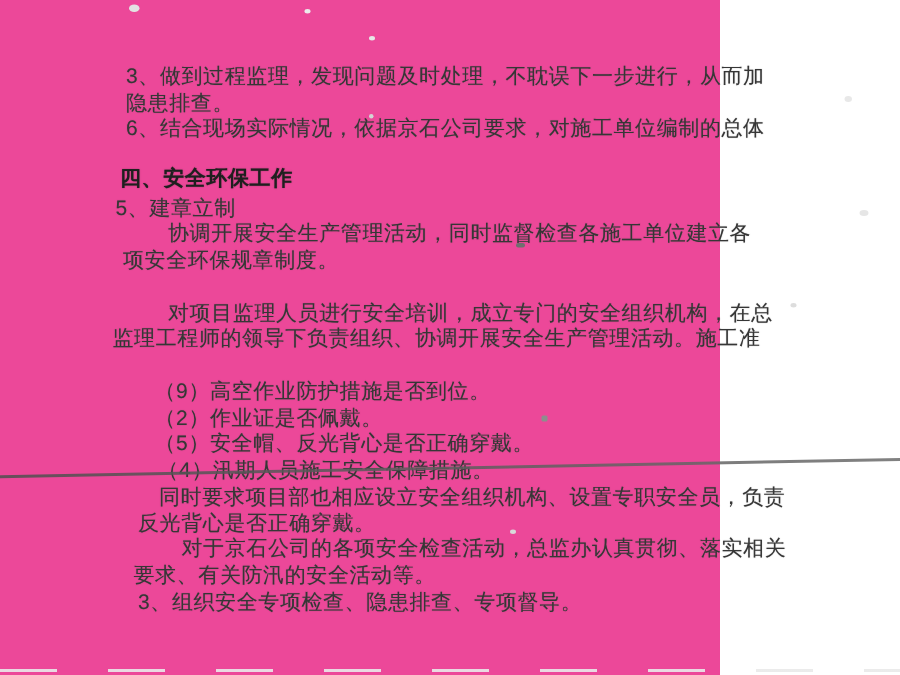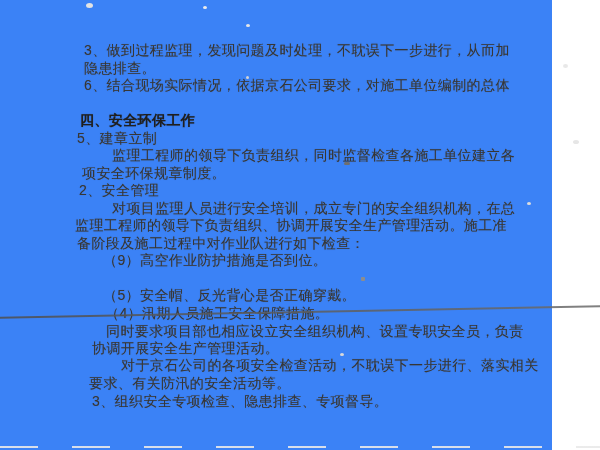--- a/index.html
+++ b/index.html
@@ -11,8 +11,8 @@
   }
   .page{
     position:relative;
-    width:552px;height:450px;
-    background:#3b82f6;
+    width:480px;height:450px;
+    background:#ec4899;
   }
   .ln{
     position:absolute;

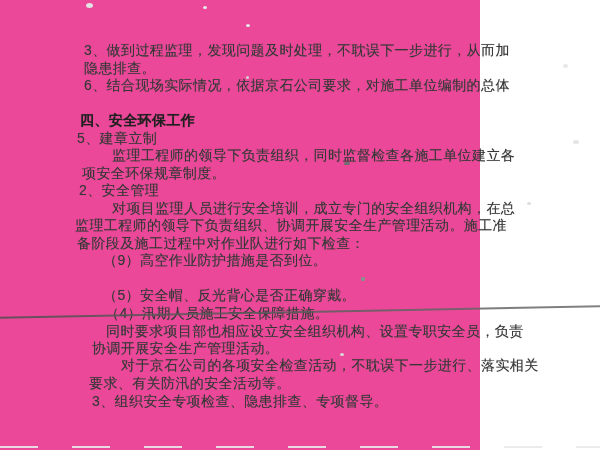--- a/index.html
+++ b/index.html
@@ -27,6 +27,7 @@
     font-weight:bold;
     color:#1f1f1f;
     text-shadow:0 0 0.8px rgba(40,40,40,0.6);
+    font-family:Liberation Mono, monospace;
   }
   .fold-line{
     position:absolute;

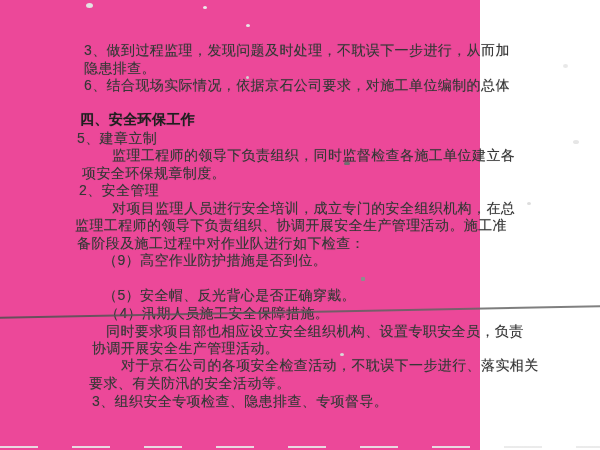--- a/index.html
+++ b/index.html
@@ -69,7 +69,7 @@
   <div class="ln" style="top:78px;left:84px">6、结合现场实际情况，依据京石公司要求，对施工单位编制的总体</div>
   <div class="ln bold" style="top:113px;left:80px">四、安全环保工作</div>
   <div class="ln" style="top:131px;left:77px">5、建章立制</div>
-  <div class="ln" style="top:148px;left:112px">监理工程师的领导下负责组织，同时监督检查各施工单位建立各</div>
+  <div class="ln" style="top:148px;left:112px">协调开展安全生产管理活动，同时监督检查各施工单位建立各</div>
   <div class="ln" style="top:166px;left:82px">项安全环保规章制度。</div>
   <div class="ln" style="top:183px;left:79px">2、安全管理</div>
   <div class="ln" style="top:201px;left:112px">对项目监理人员进行安全培训，成立专门的安全组织机构，在总</div>

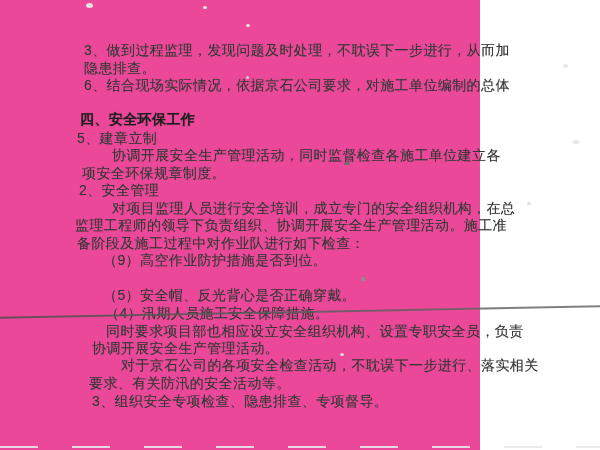--- a/index.html
+++ b/index.html
@@ -71,7 +71,6 @@
   <div class="ln" style="top:131px;left:77px">5、建章立制</div>
   <div class="ln" style="top:148px;left:112px">协调开展安全生产管理活动，同时监督检查各施工单位建立各</div>
   <div class="ln" style="top:166px;left:82px">项安全环保规章制度。</div>
-  <div class="ln" style="top:183px;left:79px">2、安全管理</div>
   <div class="ln" style="top:201px;left:112px">对项目监理人员进行安全培训，成立专门的安全组织机构，在总</div>
   <div class="ln" style="top:218px;left:75px">监理工程师的领导下负责组织、协调开展安全生产管理活动。施工准</div>
   <div class="ln" style="top:236px;left:77px">备阶段及施工过程中对作业队进行如下检查：</div>

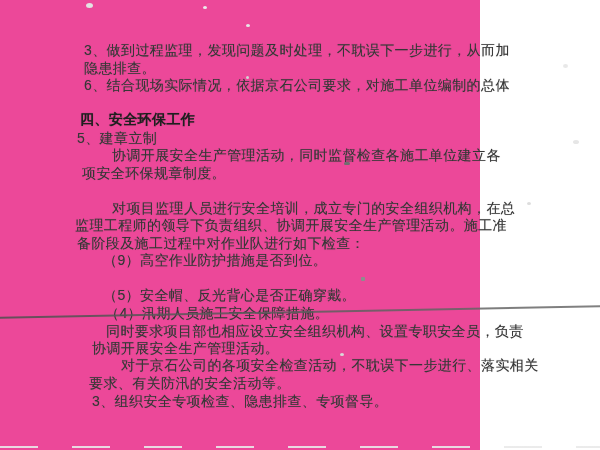--- a/index.html
+++ b/index.html
@@ -73,7 +73,6 @@
   <div class="ln" style="top:166px;left:82px">项安全环保规章制度。</div>
   <div class="ln" style="top:201px;left:112px">对项目监理人员进行安全培训，成立专门的安全组织机构，在总</div>
   <div class="ln" style="top:218px;left:75px">监理工程师的领导下负责组织、协调开展安全生产管理活动。施工准</div>
-  <div class="ln" style="top:236px;left:77px">备阶段及施工过程中对作业队进行如下检查：</div>
   <div class="ln" style="top:253px;left:103px">（9）高空作业防护措施是否到位。</div>
   <div class="ln" style="top:288px;left:103px">（5）安全帽、反光背心是否正确穿戴。</div>
   <div class="ln" style="top:306px;left:105px">（4）汛期人员施工安全保障措施。</div>

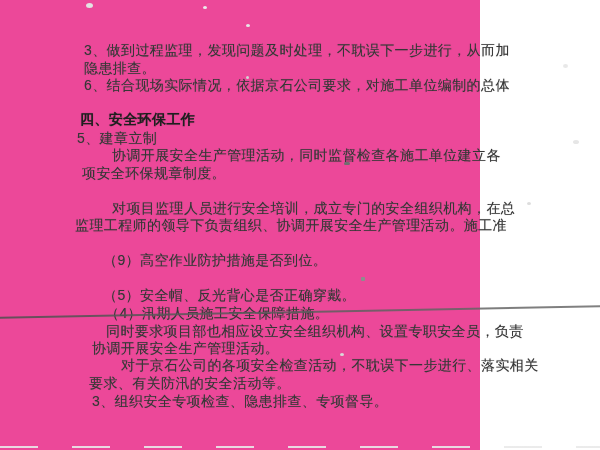--- a/index.html
+++ b/index.html
@@ -74,6 +74,7 @@
   <div class="ln" style="top:201px;left:112px">对项目监理人员进行安全培训，成立专门的安全组织机构，在总</div>
   <div class="ln" style="top:218px;left:75px">监理工程师的领导下负责组织、协调开展安全生产管理活动。施工准</div>
   <div class="ln" style="top:253px;left:103px">（9）高空作业防护措施是否到位。</div>
+  <div class="ln" style="top:271px;left:103px">（2）作业证是否佩戴。</div>
   <div class="ln" style="top:288px;left:103px">（5）安全帽、反光背心是否正确穿戴。</div>
   <div class="ln" style="top:306px;left:105px">（4）汛期人员施工安全保障措施。</div>
   <div class="ln" style="top:324px;left:106px">同时要求项目部也相应设立安全组织机构、设置专职安全员，负责</div>

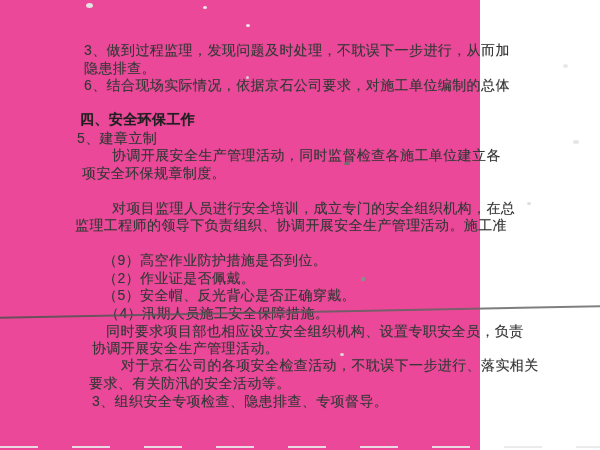--- a/index.html
+++ b/index.html
@@ -78,7 +78,7 @@
   <div class="ln" style="top:288px;left:103px">（5）安全帽、反光背心是否正确穿戴。</div>
   <div class="ln" style="top:306px;left:105px">（4）汛期人员施工安全保障措施。</div>
   <div class="ln" style="top:324px;left:106px">同时要求项目部也相应设立安全组织机构、设置专职安全员，负责</div>
-  <div class="ln" style="top:341px;left:92px">协调开展安全生产管理活动。</div>
+  <div class="ln" style="top:341px;left:92px">反光背心是否正确穿戴。</div>
   <div class="ln" style="top:358px;left:121px">对于京石公司的各项安全检查活动，不耽误下一步进行、落实相关</div>
   <div class="ln" style="top:376px;left:89px">要求、有关防汛的安全活动等。</div>
   <div class="ln" style="top:394px;left:92px">3、组织安全专项检查、隐患排查、专项督导。</div>

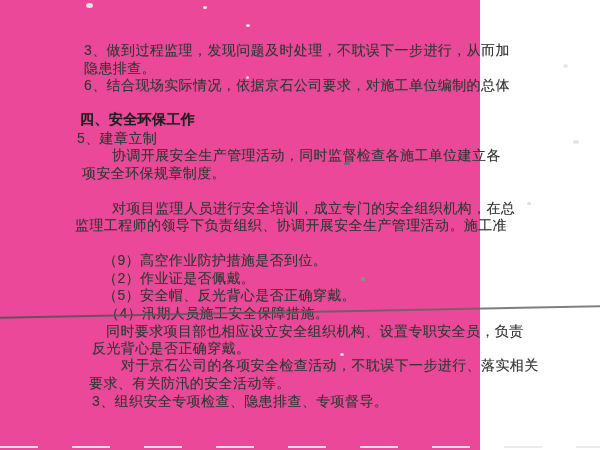--- a/index.html
+++ b/index.html
@@ -79,7 +79,7 @@
   <div class="ln" style="top:306px;left:105px">（4）汛期人员施工安全保障措施。</div>
   <div class="ln" style="top:324px;left:106px">同时要求项目部也相应设立安全组织机构、设置专职安全员，负责</div>
   <div class="ln" style="top:341px;left:92px">反光背心是否正确穿戴。</div>
-  <div class="ln" style="top:358px;left:121px">对于京石公司的各项安全检查活动，不耽误下一步进行、落实相关</div>
+  <div class="ln" style="top:358px;left:121px">对于京石公司的各项安全检查活动，总监办认真贯彻、落实相关</div>
   <div class="ln" style="top:376px;left:89px">要求、有关防汛的安全活动等。</div>
   <div class="ln" style="top:394px;left:92px">3、组织安全专项检查、隐患排查、专项督导。</div>
 

